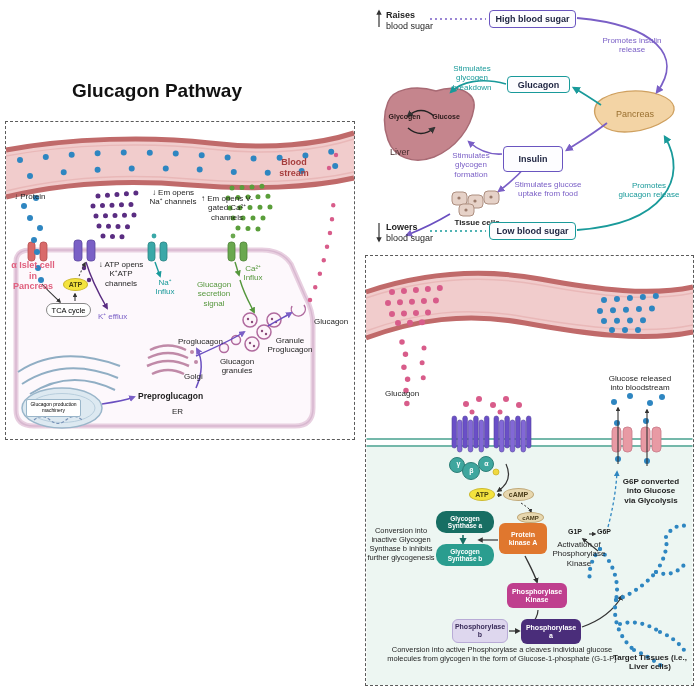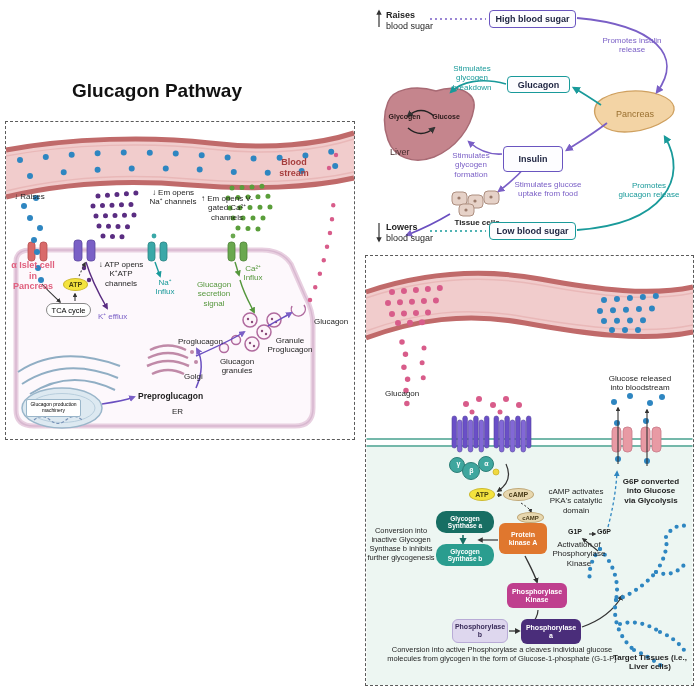--- a/index.html
+++ b/index.html
@@ -339,7 +339,7 @@
 <div class="fbox" style="left:489px; top:222px; width:87px; height:18px; border:1.5px solid #199a9a;">Low blood sugar</div>
 
 <div class="lbl rose b c" style="left:270px; top:157px; width:48px; font-size:9px;">Blood stream</div>
-<div class="lbl" style="left:14px; top:192px;">↓ Raises</div>
+<div class="lbl" style="left:14px; top:192px;">↓ Protein</div>
 <div class="lbl c" style="left:146px; top:188px; width:54px;">↓ Em opens Na⁺ channels</div>
 <div class="lbl c" style="left:196px; top:194px; width:62px;">↑ Em opens V-gated Ca²⁺ channels</div>
 <div class="lbl pinkred b c" style="left:10px; top:260px; width:46px; font-size:9px;">α Islet cell in Pancreas</div>

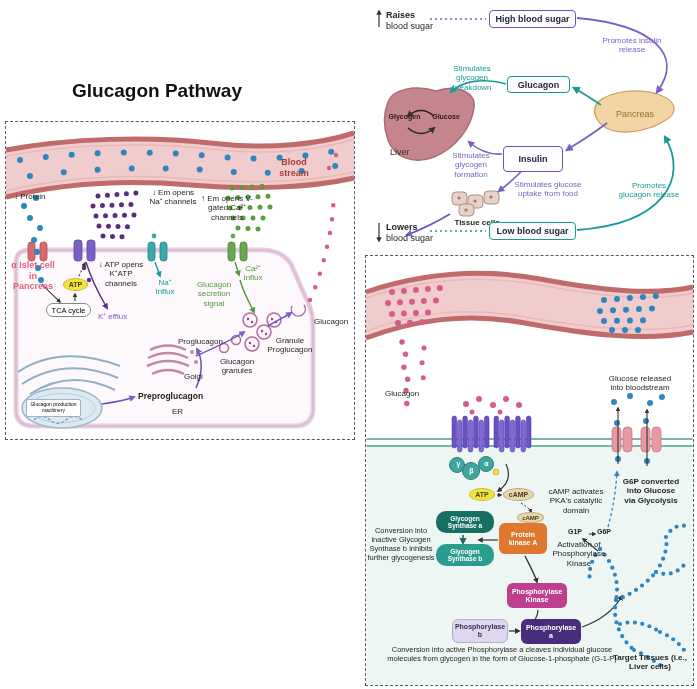--- a/index.html
+++ b/index.html
@@ -366,7 +366,6 @@
 <div class="lbl b" style="left:482px; top:460px; width:9px; font-size:7px; color:#fff; text-align:center;">α</div>
 <div class="oval" style="left:469px; top:488px; width:26px; height:13px; background:#f4e33e; border:1px solid #cdb92f; font-size:7px; color:#4a4410;">ATP</div>
 <div class="oval" style="left:503px; top:488px; width:31px; height:13px; background:#e7d7ae; border:1px solid #c0a878; font-size:7px; color:#4a3c1a;">cAMP</div>
-<div class="lbl c" style="left:542px; top:487px; width:68px;">cAMP activates PKA's catalytic domain</div>
 <div class="lbl c" style="left:622px; top:477px; width:58px; font-weight:600;">G6P converted into Glucose via Glycolysis</div>
 <div class="pill" style="left:436px; top:511px; width:58px; height:22px; background:#176e63; font-size:6.5px; padding:0 4px;">Glycogen Synthase a</div>
 <div class="lbl c" style="left:366px; top:527px; width:70px; font-size:7.5px;">Conversion into inactive Glycogen Synthase b inhibits further glycogenesis</div>

